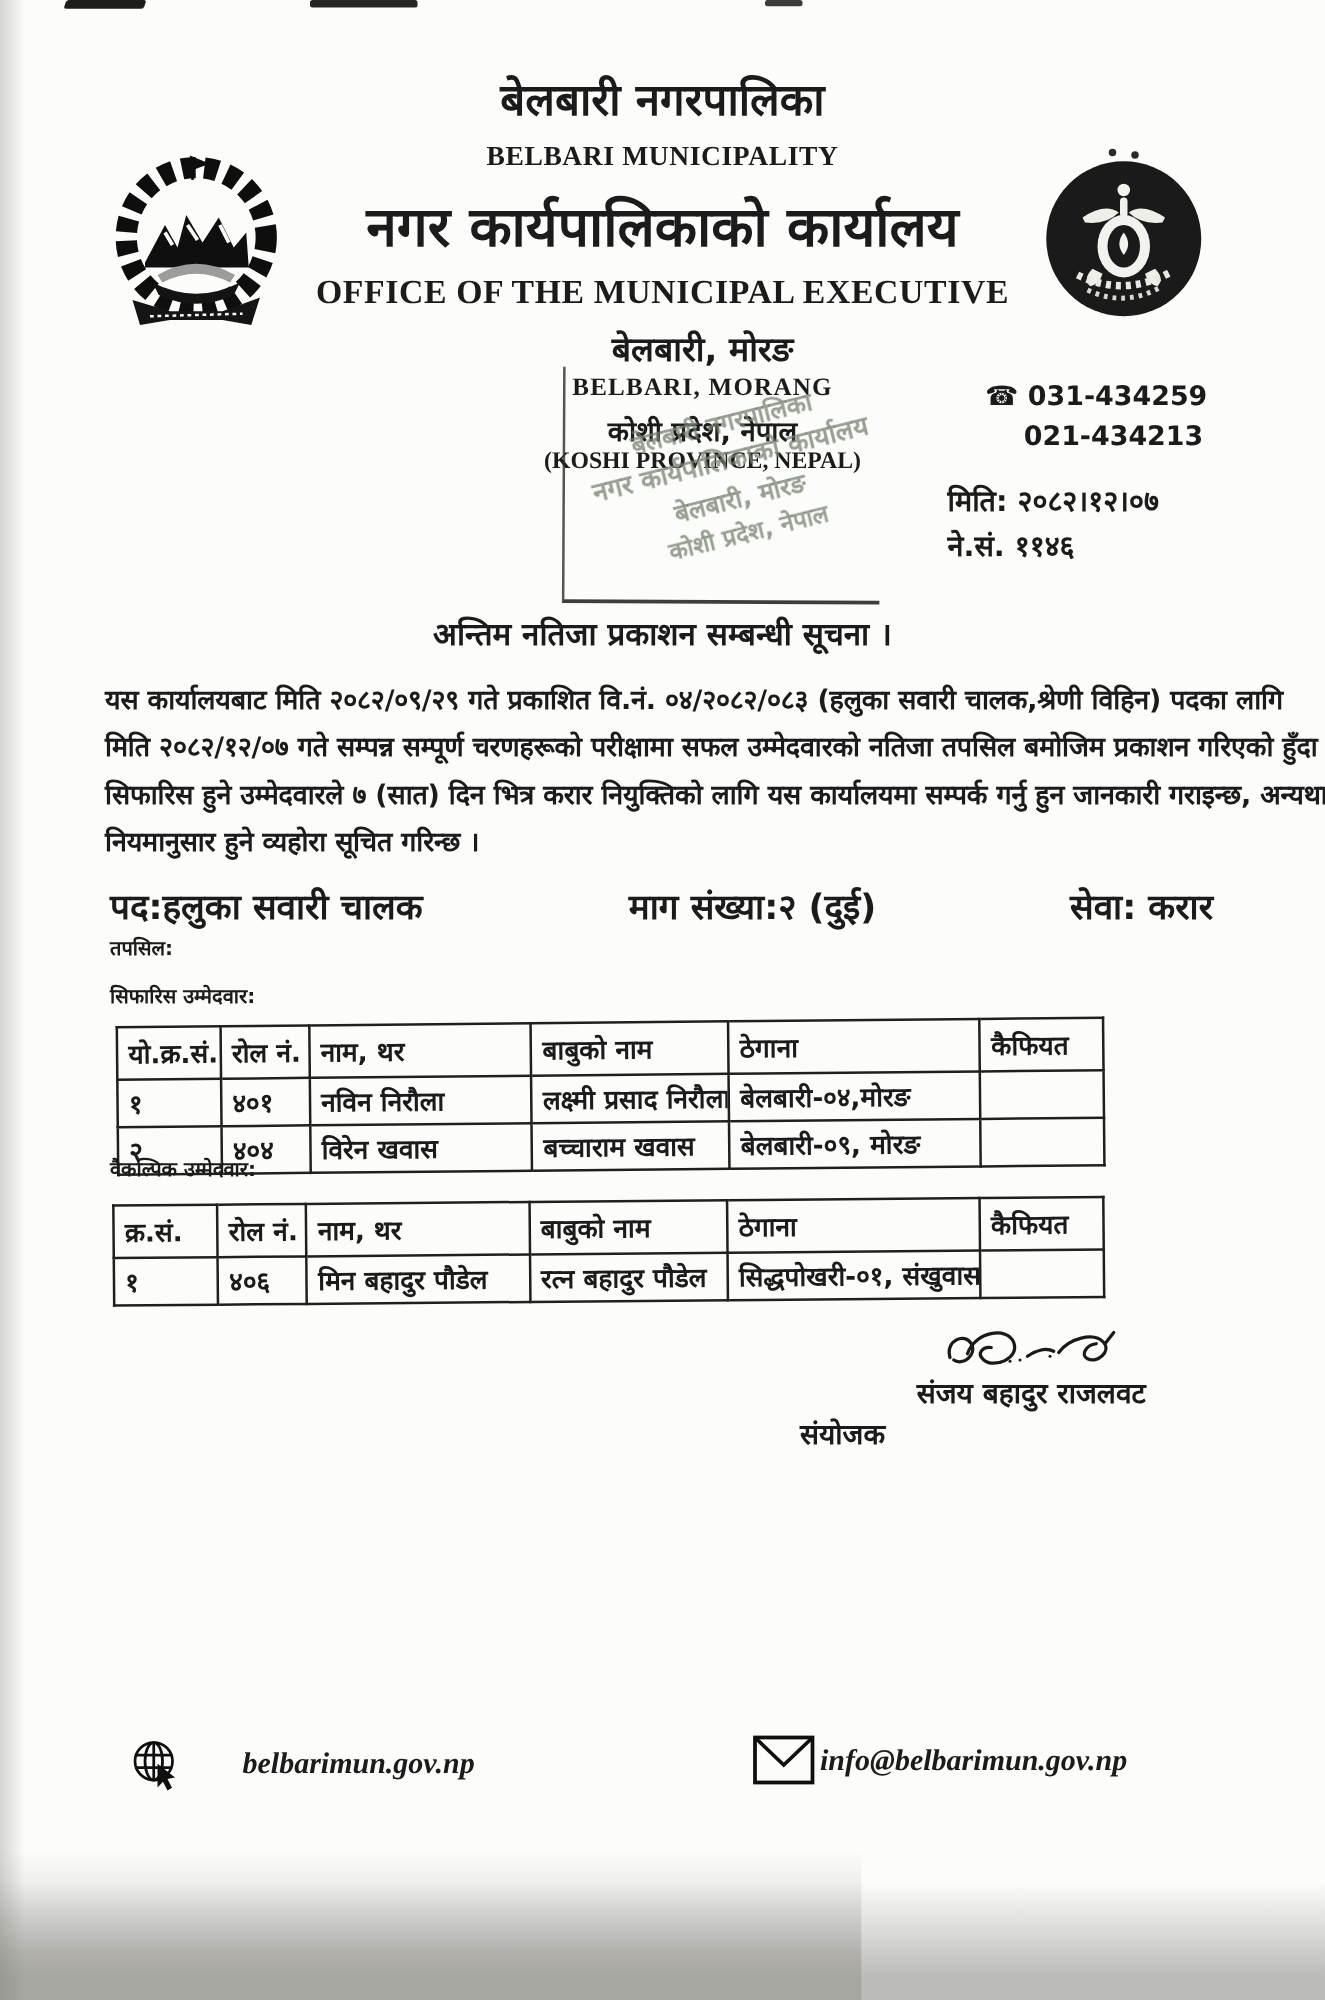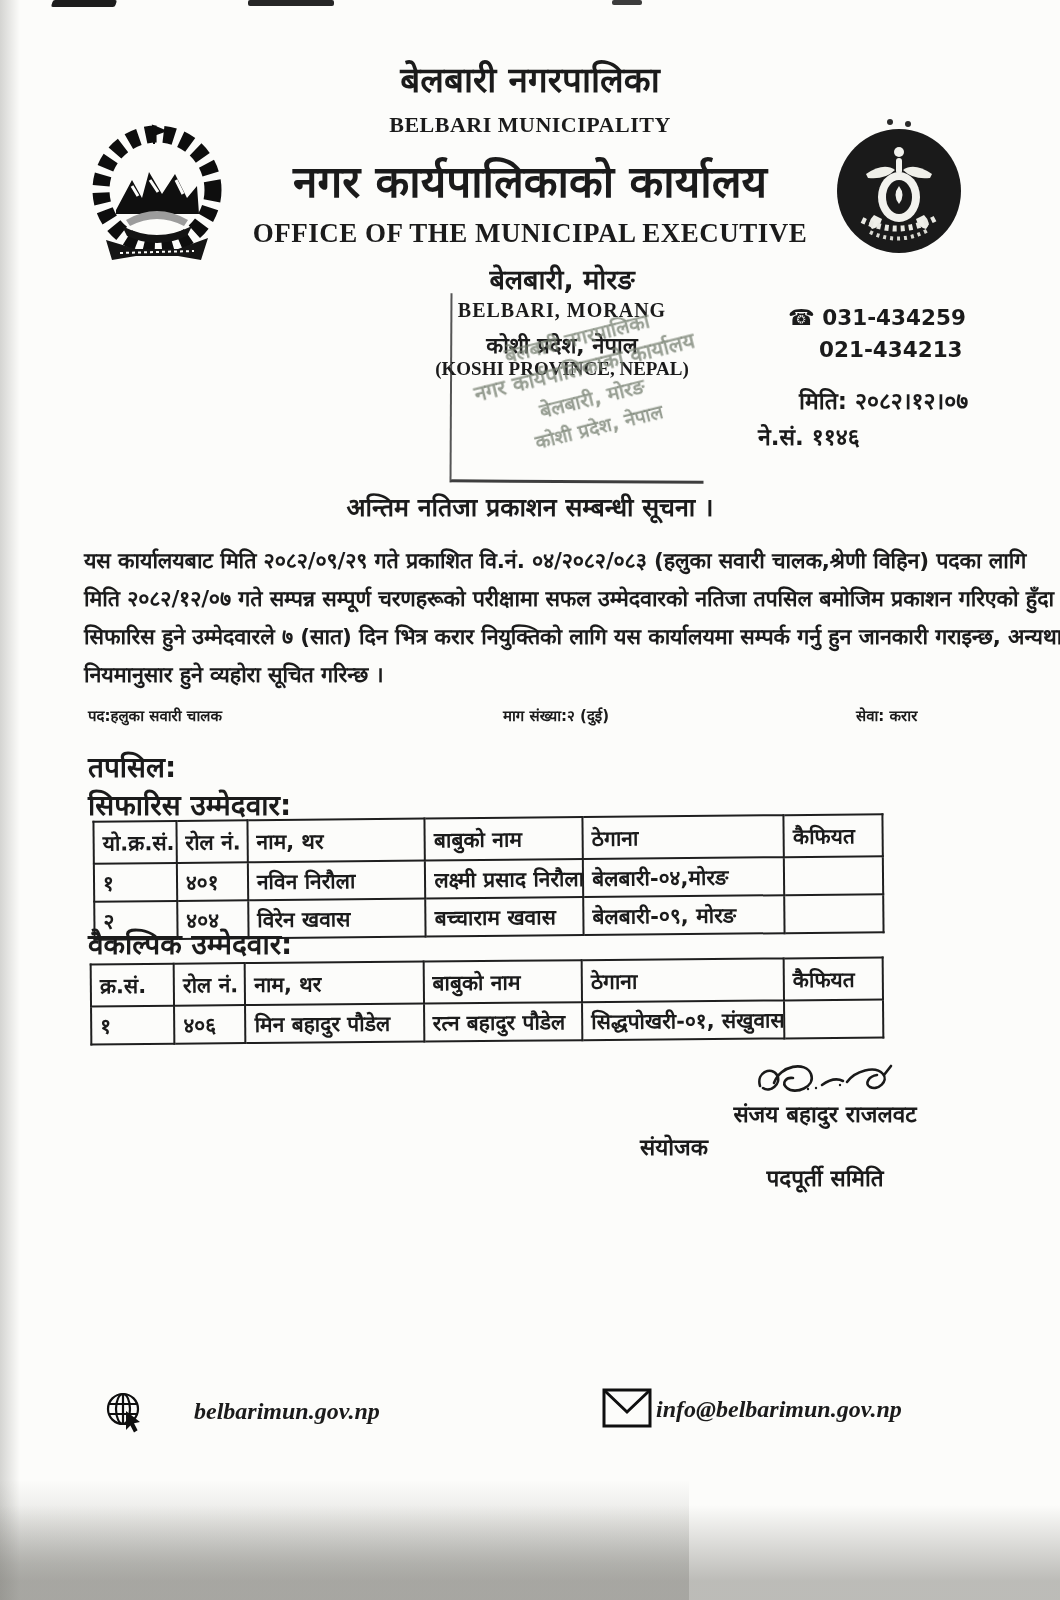--- a/index.html
+++ b/index.html
@@ -26,7 +26,7 @@
 
   .phones { left:788px; top:302px; font-size:21.5px; font-weight:600; line-height:1.5; }
   .phones .p2 { padding-left:31px; }
-  .miti { left:758px; top:384px; font-size:23px; font-weight:600;margin-left:41px; }
+  .miti { left:758px; top:384px; font-size:23px; font-weight:600; }
   .nes  { left:758px; top:420px; font-size:23px; font-weight:600; }
 
   

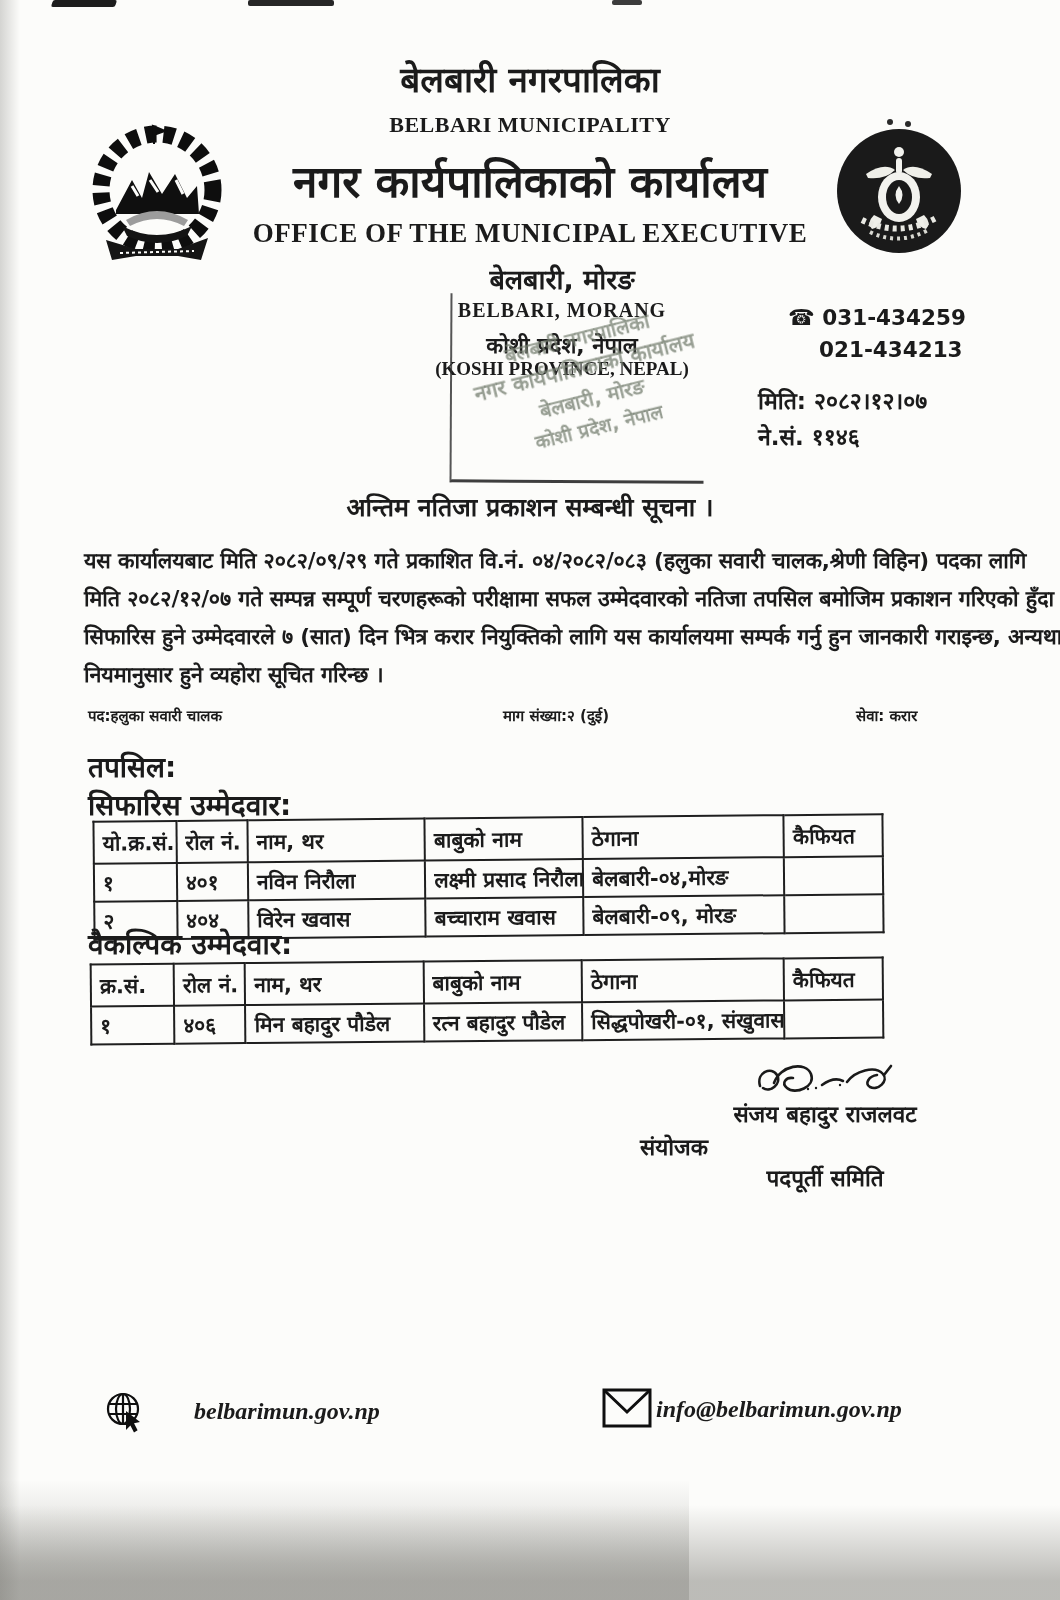--- a/index.html
+++ b/index.html
@@ -45,7 +45,7 @@
     letter-spacing:-0.15px; line-height:38px; }
   .para div { white-space:nowrap; }
 
-  .meta { top:705px; font-size:15px; font-weight:700; }
+  .meta { top:705px; font-size:28px; font-weight:700; }
   .m-post   { left:88px; }
   .m-demand { left:503px; }
   .m-serv   { left:856px; }

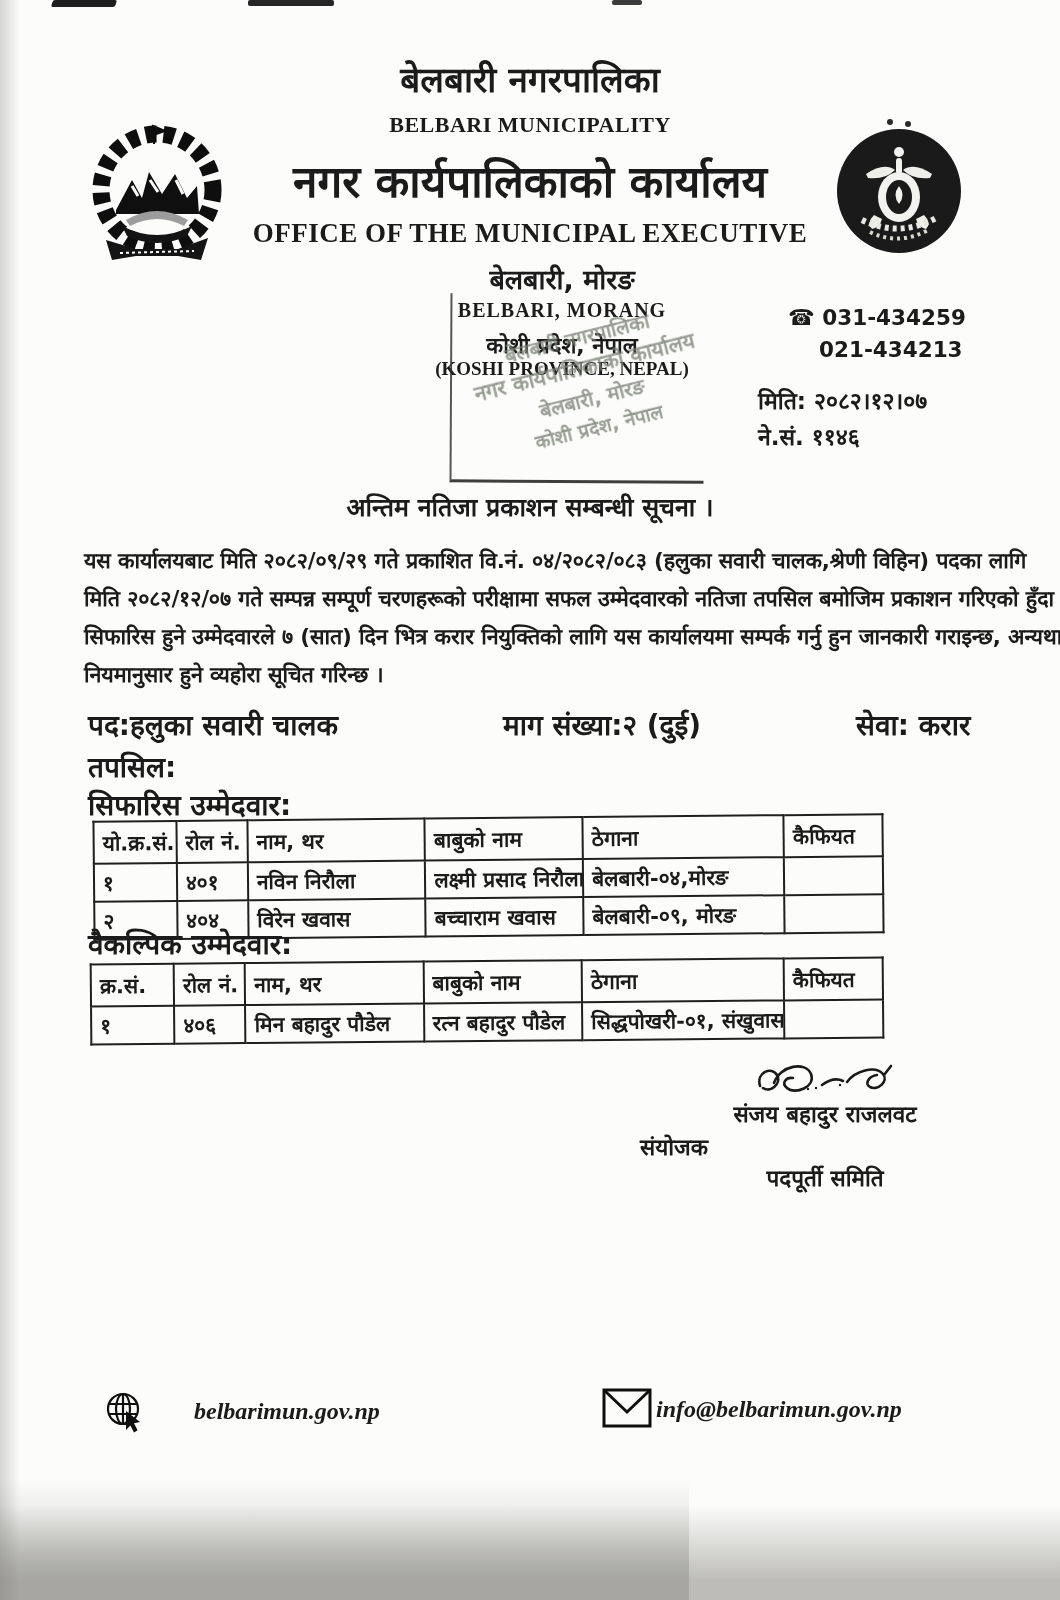--- a/index.html
+++ b/index.html
@@ -49,7 +49,7 @@
   .m-post   { left:88px; }
   .m-demand { left:503px; }
   .m-serv   { left:856px; }
-  .lbl { font-size:28px; font-weight:700; left:88px; }
+  .lbl { font-size:16px; font-weight:700; left:88px; }
   .tapasil { top:747px; }
   .rec-head { top:785px;text-align:right; }
   .alt-head { top:924px; }

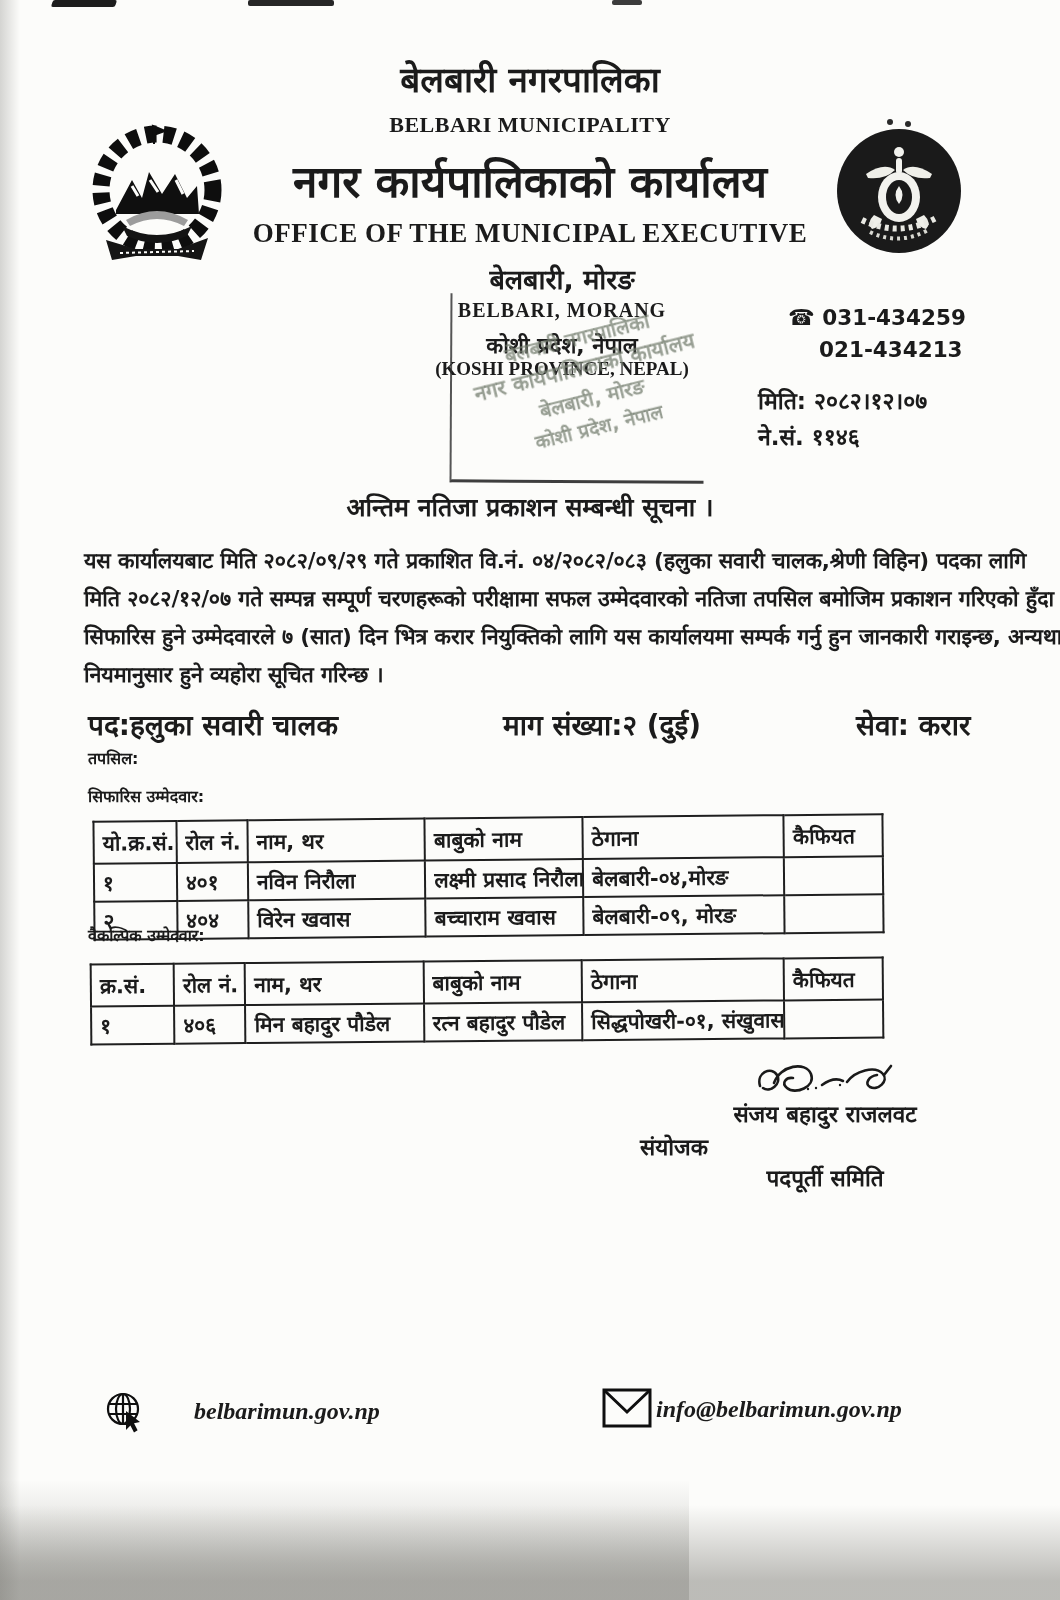--- a/index.html
+++ b/index.html
@@ -249,7 +249,6 @@
   </svg>
   <div class="abs dev sig-name">संजय बहादुर राजलवट</div>
   <div class="abs dev sig-role">संयोजक</div>
-  <div class="abs dev sig-comm">पदपूर्ती समिति</div>
 
   <svg class="abs" style="left:104px; top:1390px;" width="44" height="44" viewBox="0 0 44 44">
     <g stroke="#0f0f0f" stroke-width="2.2" fill="none">

